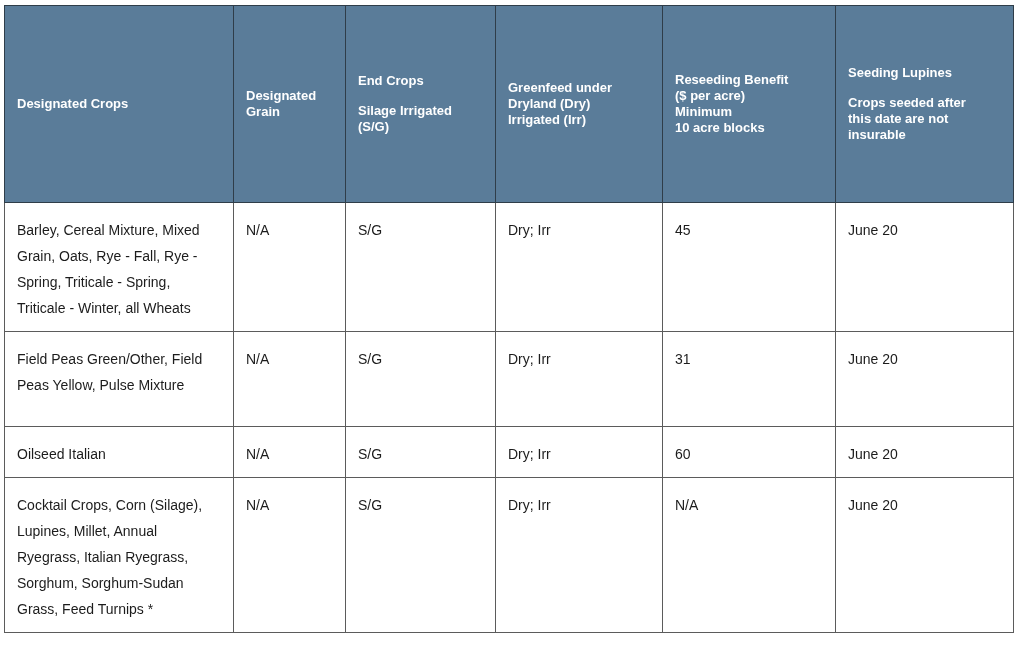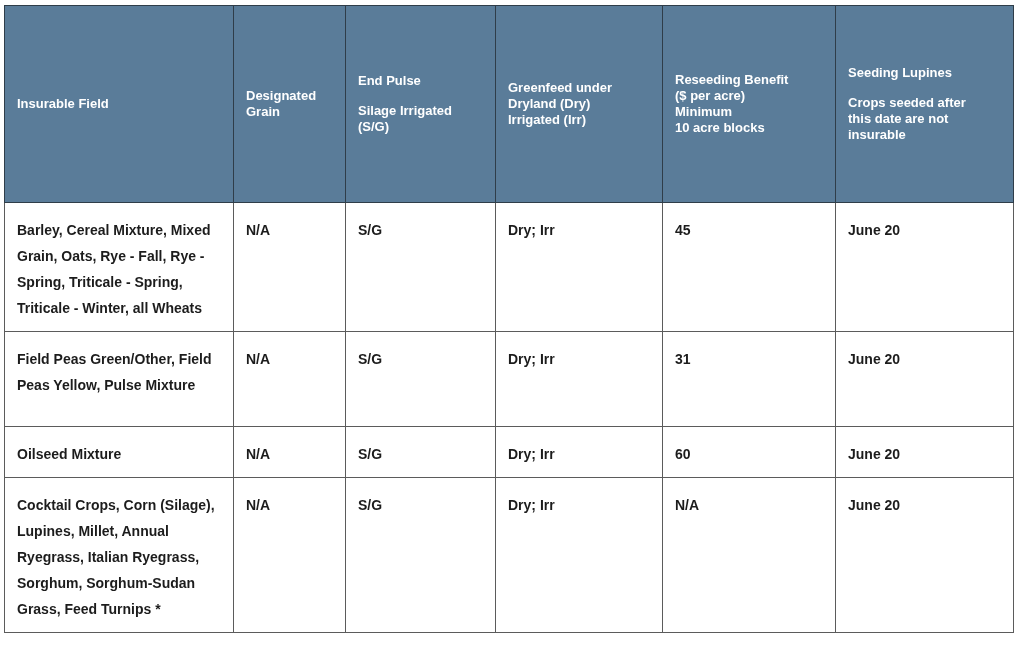--- a/index.html
+++ b/index.html
@@ -116,7 +116,7 @@
         </th>
         <th>
           <span class="hdr-block">
-            <span class="hdr-line">End Pulse</span>
+            <span class="hdr-line">End Crops</span>
             <span class="hdr-line gap">Silage Irrigated
 (S/G)</span>
           </span>

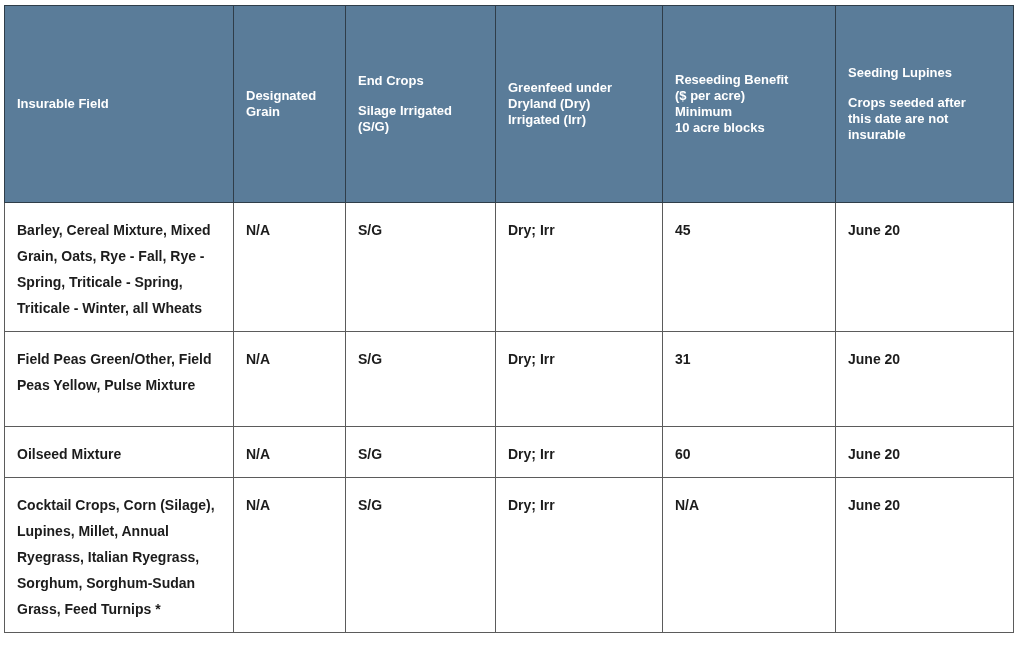--- a/index.html
+++ b/index.html
@@ -105,7 +105,7 @@
       <tr>
         <th>
           <span class="hdr-block">
-            <span class="hdr-line">Insurable Field</span>
+            <span class="hdr-line">Designated Crops</span>
           </span>
         </th>
         <th>

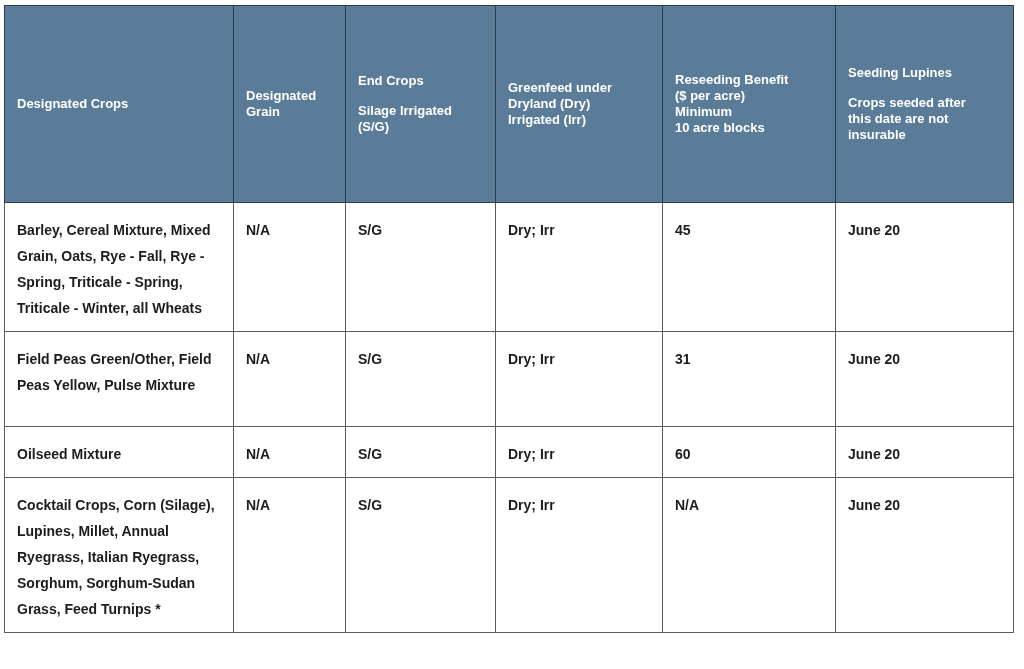--- a/index.html
+++ b/index.html
@@ -35,7 +35,6 @@
     border: 1px solid #3b4a57;
     vertical-align: top;
     padding: 0;
-    font-weight: bold;
   }
   
   .crop-table thead th {

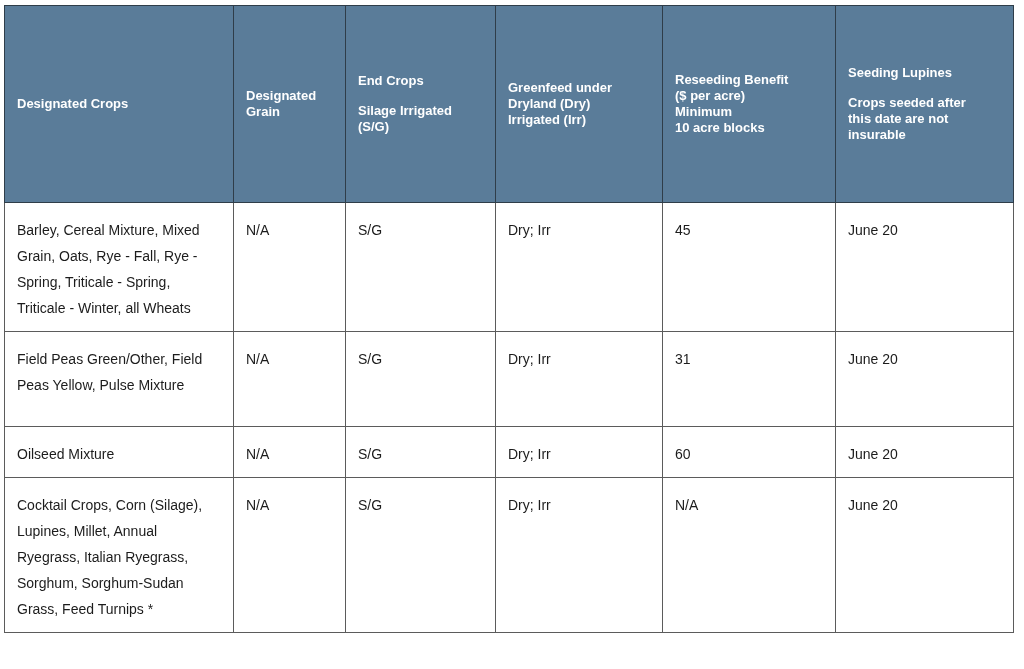--- a/index.html
+++ b/index.html
@@ -189,7 +189,7 @@
       </tr>
       <tr class="r4">
         <td>
-            <span class="cell-text">Oilseed Mixture</span>
+            <span class="cell-text">Oilseed Italian</span>
           </td>
         <td>
             <span class="cell-text">N/A</span>

